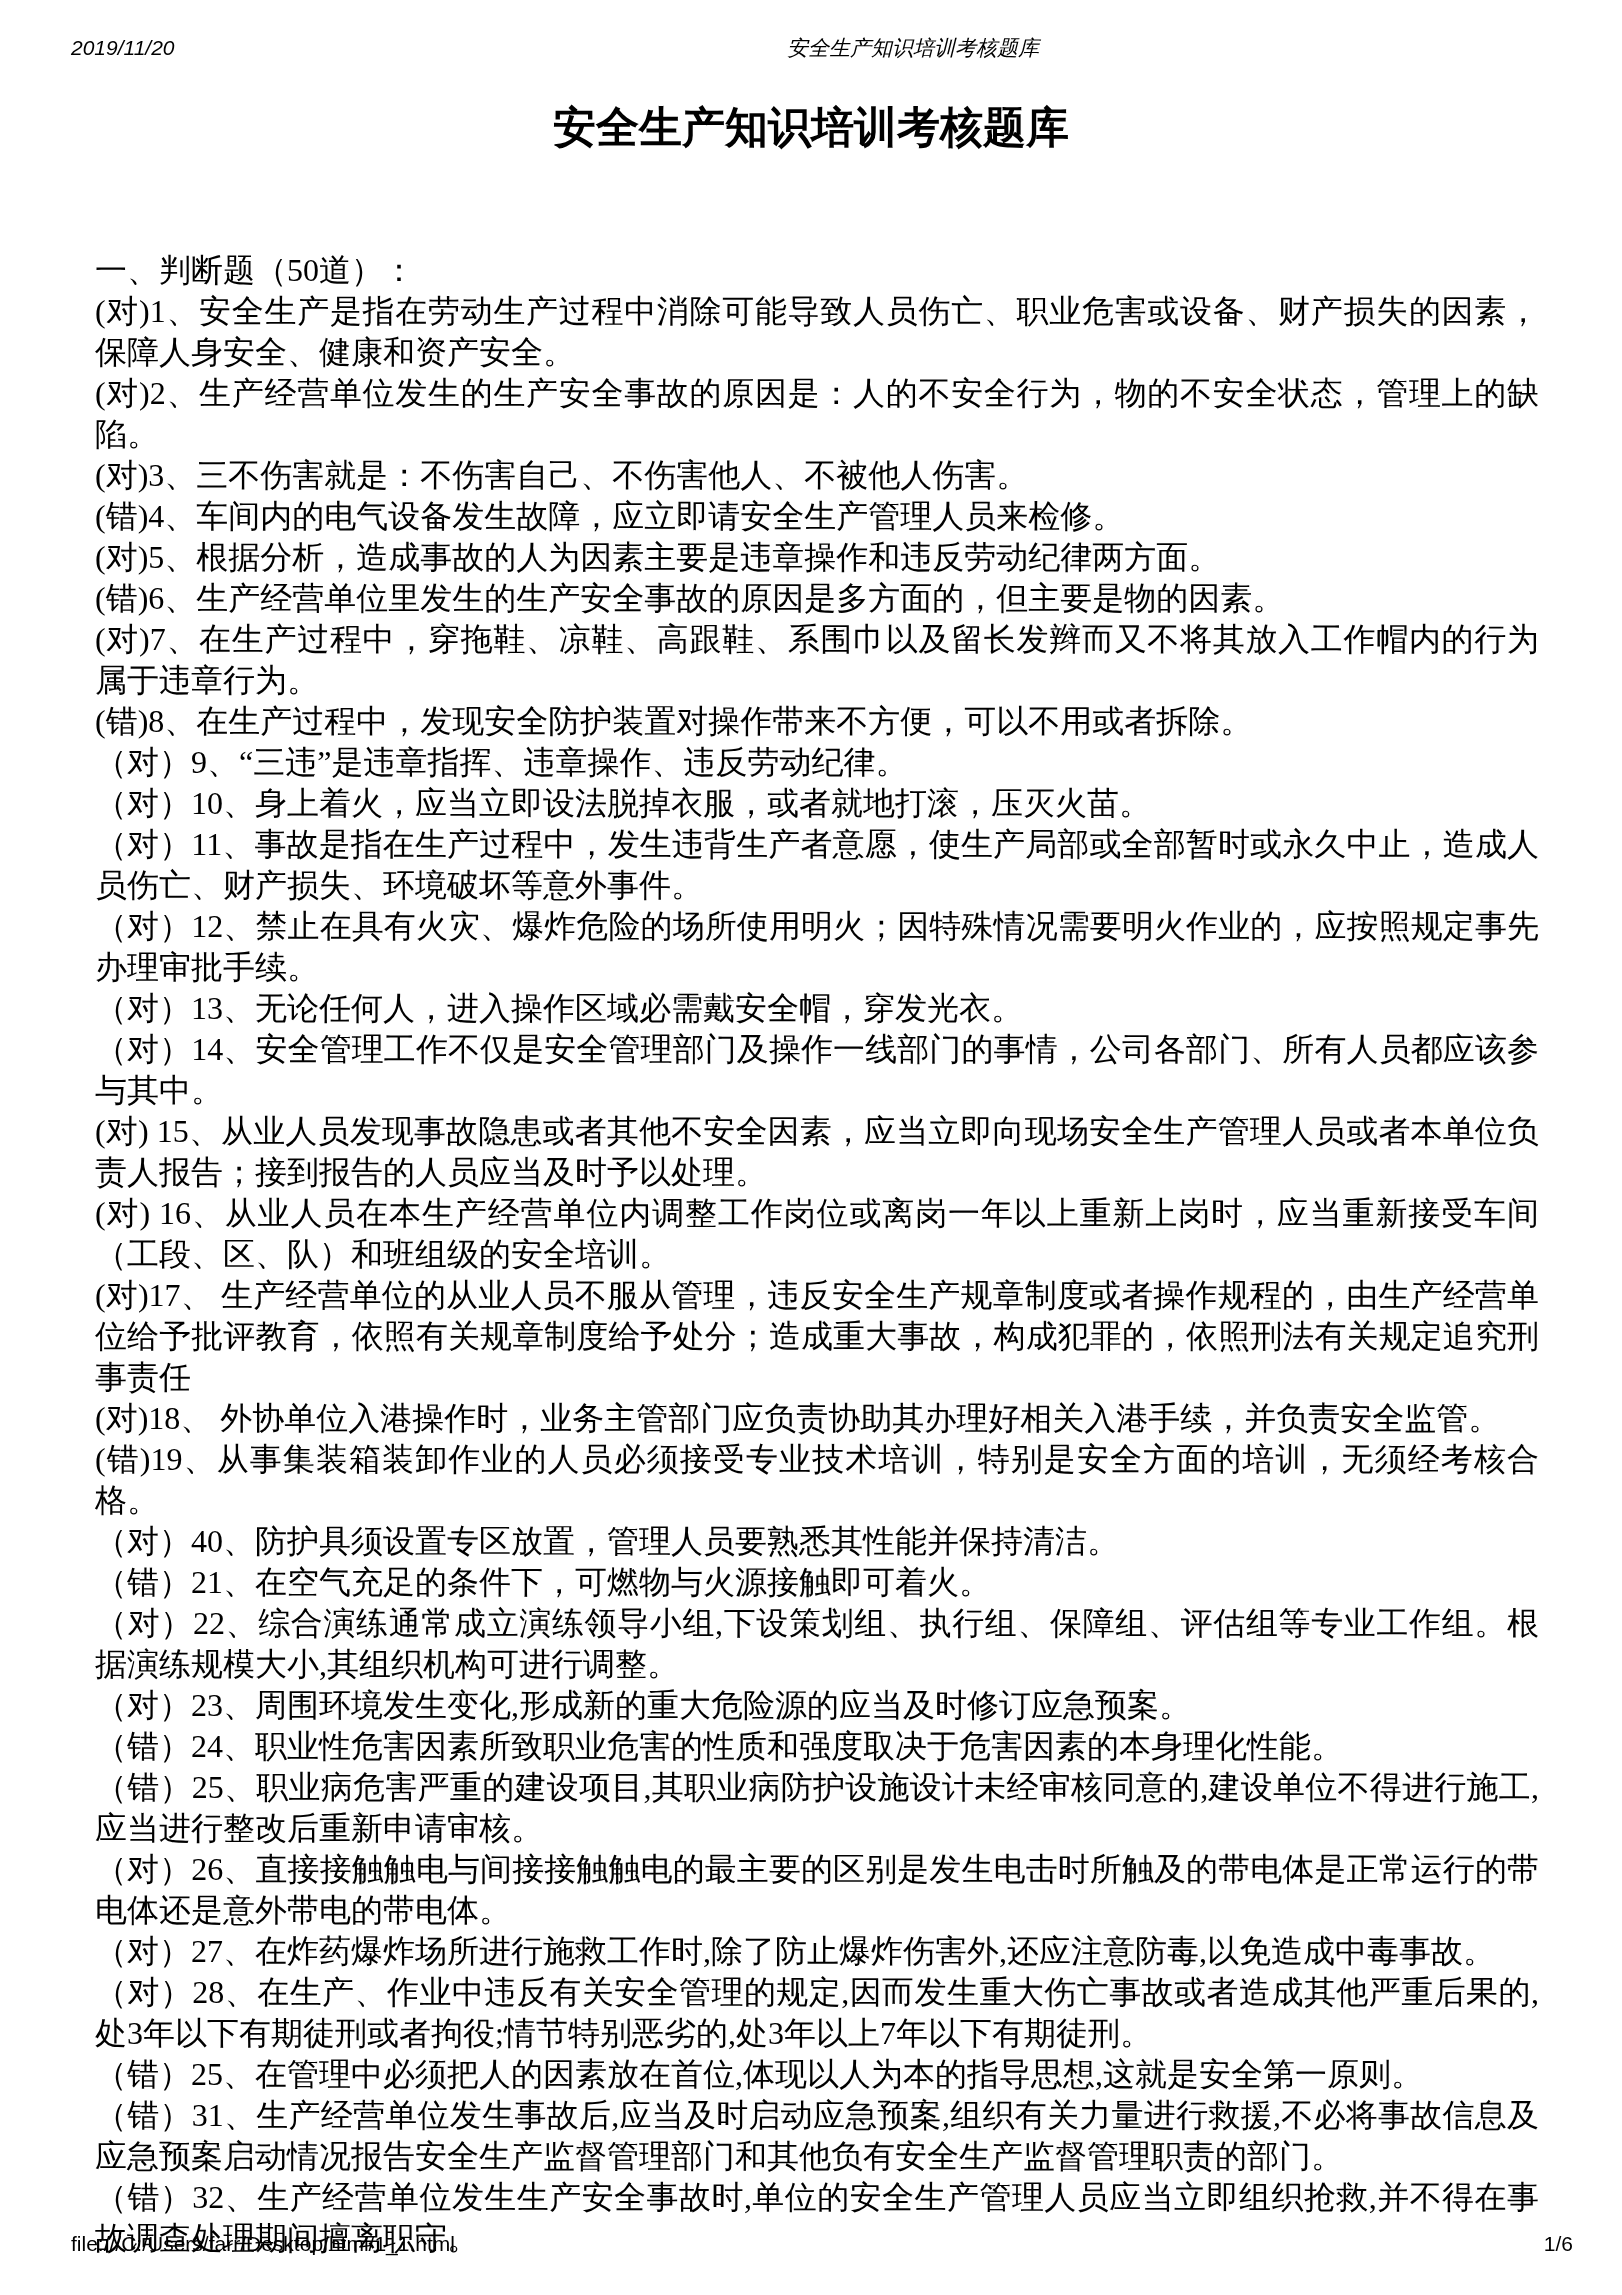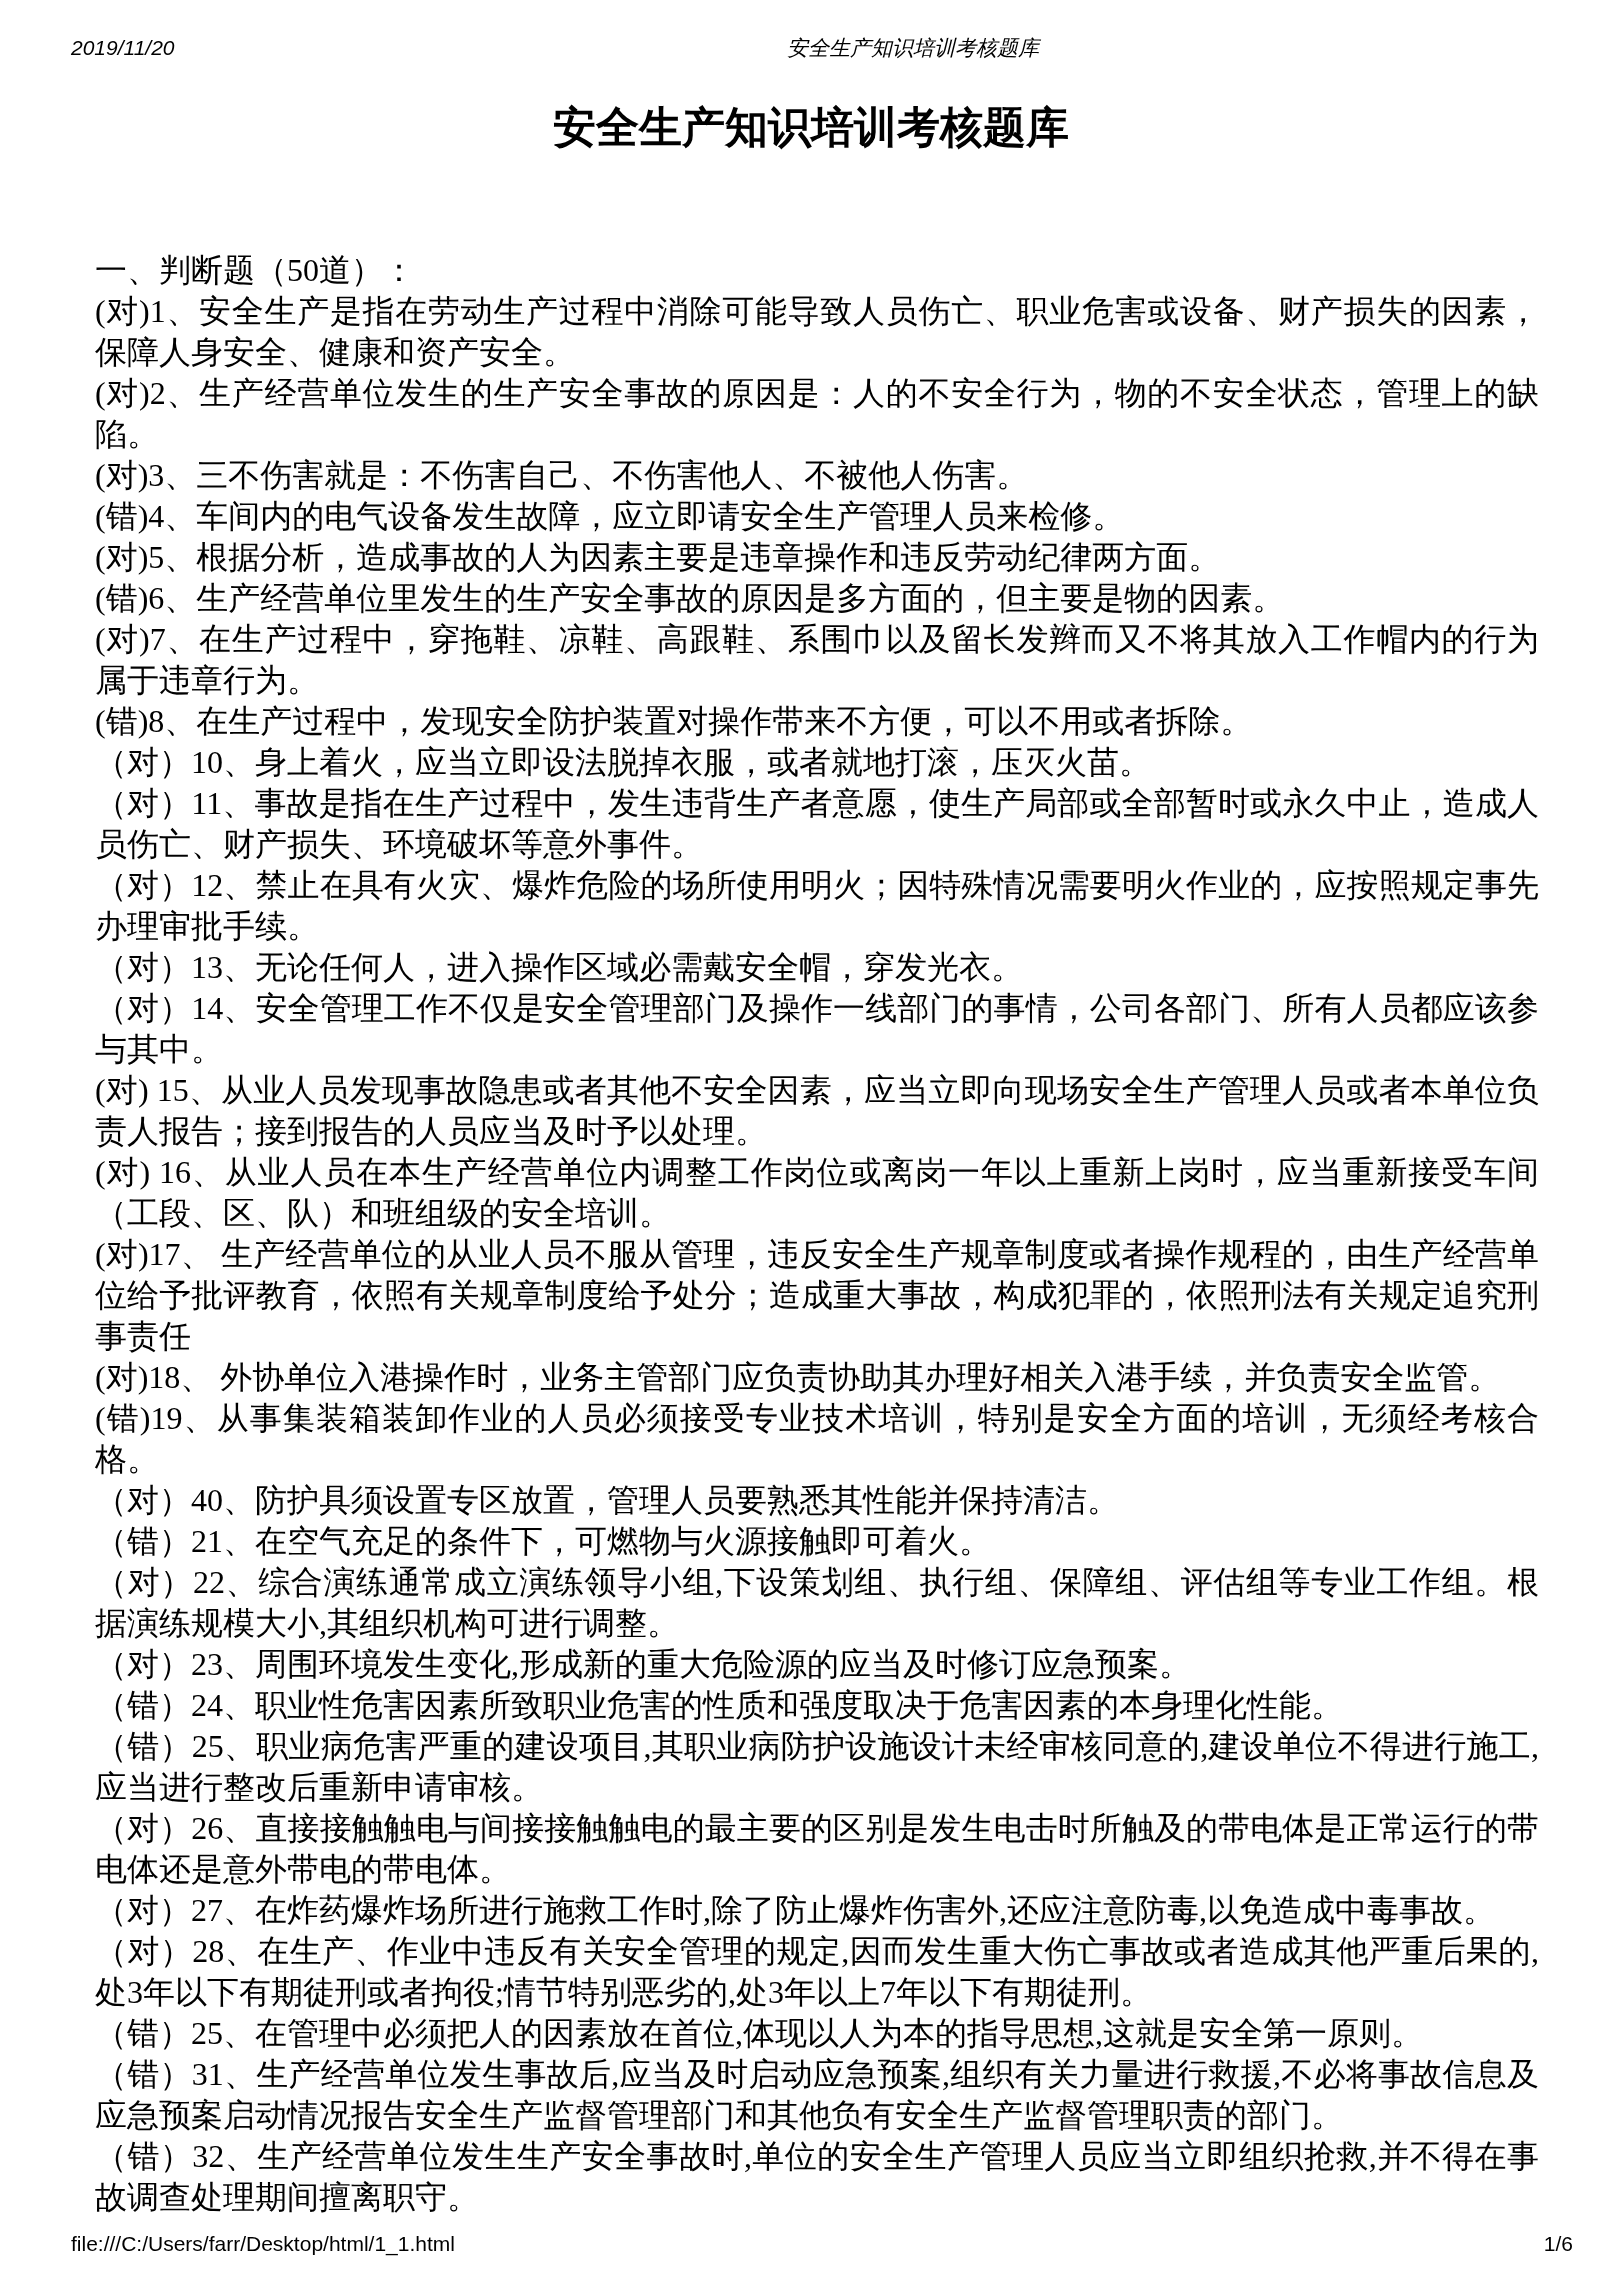--- a/index.html
+++ b/index.html
@@ -85,6 +85,7 @@
     <p>(错)6、生产经营单位里发生的生产安全事故的原因是多方面的，但主要是物的因素。</p>
     <p>(对)7、在生产过程中，穿拖鞋、凉鞋、高跟鞋、系围巾以及留长发辫而又不将其放入工作帽内的行为属于违章行为。</p>
     <p>(错)8、在生产过程中，发现安全防护装置对操作带来不方便，可以不用或者拆除。</p>
+    <p>（对）9、“三违”是违章指挥、违章操作、违反劳动纪律。</p>
     <p>（对）10、身上着火，应当立即设法脱掉衣服，或者就地打滚，压灭火苗。</p>
     <p>（对）11、事故是指在生产过程中，发生违背生产者意愿，使生产局部或全部暂时或永久中止，造成人员伤亡、财产损失、环境破坏等意外事件。</p>
     <p>（对）12、禁止在具有火灾、爆炸危险的场所使用明火；因特殊情况需要明火作业的，应按照规定事先办理审批手续。</p>

